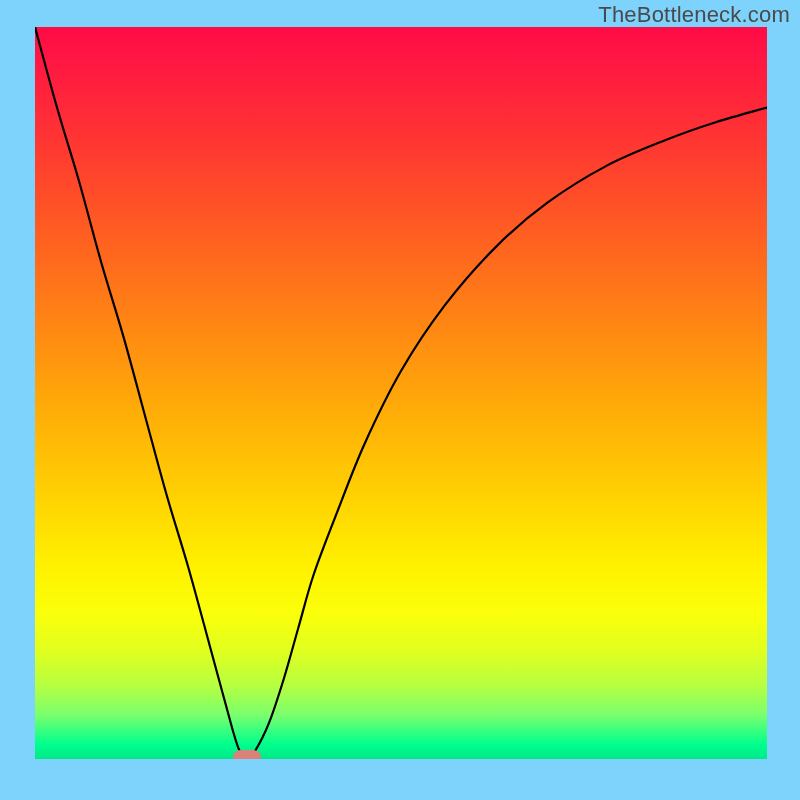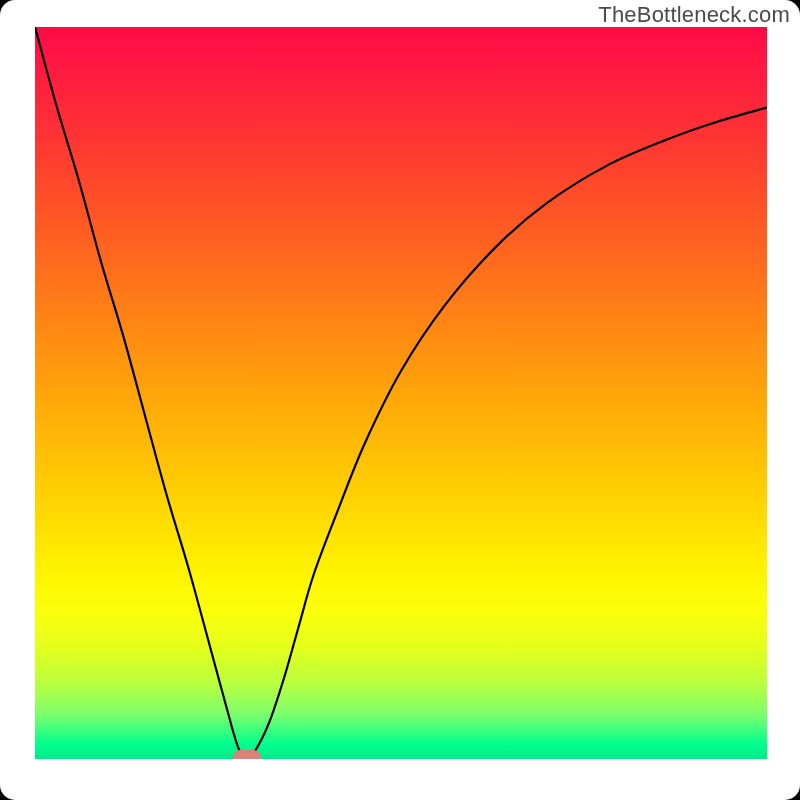--- a/index.html
+++ b/index.html
@@ -15,8 +15,7 @@
     position: relative;
     width: 800px;
     height: 800px;
-    background: #ffffff;
-    border-radius: 15px;
+    background: #7dd3fc;
   }
   .watermark {
     position: absolute;

